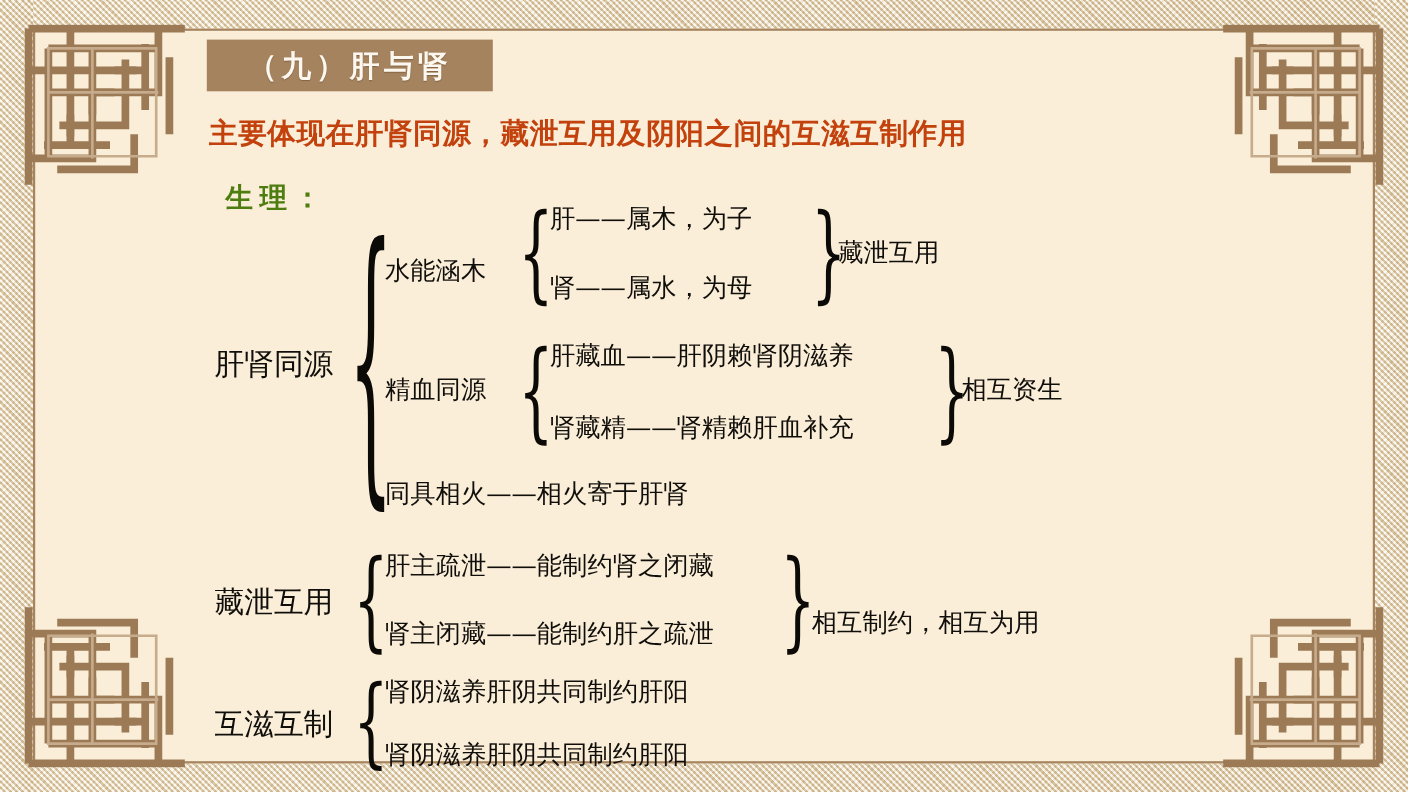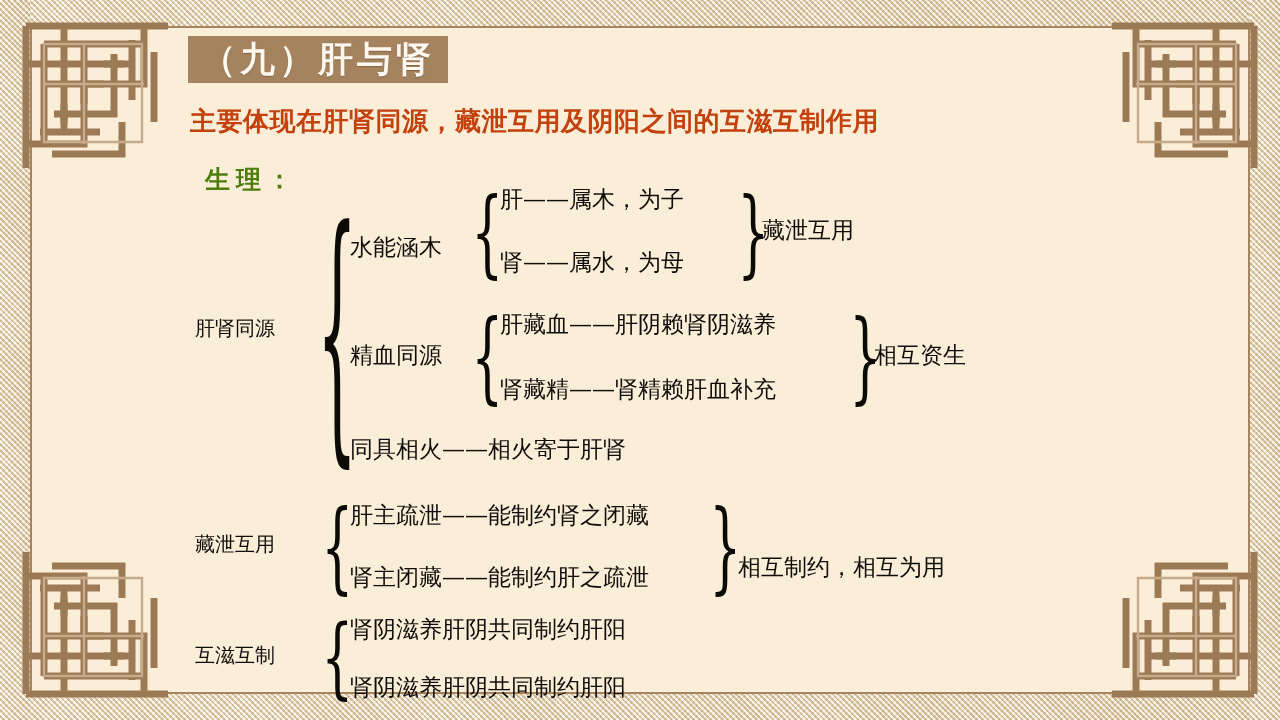--- a/index.html
+++ b/index.html
@@ -74,7 +74,7 @@
   }
   .title-text {
     color: #fdf8ef;
-    font-size: 35px;
+    font-size: 27px;
     letter-spacing: 4px;
     font-family: Liberation Serif, serif;
     font-weight: 600;

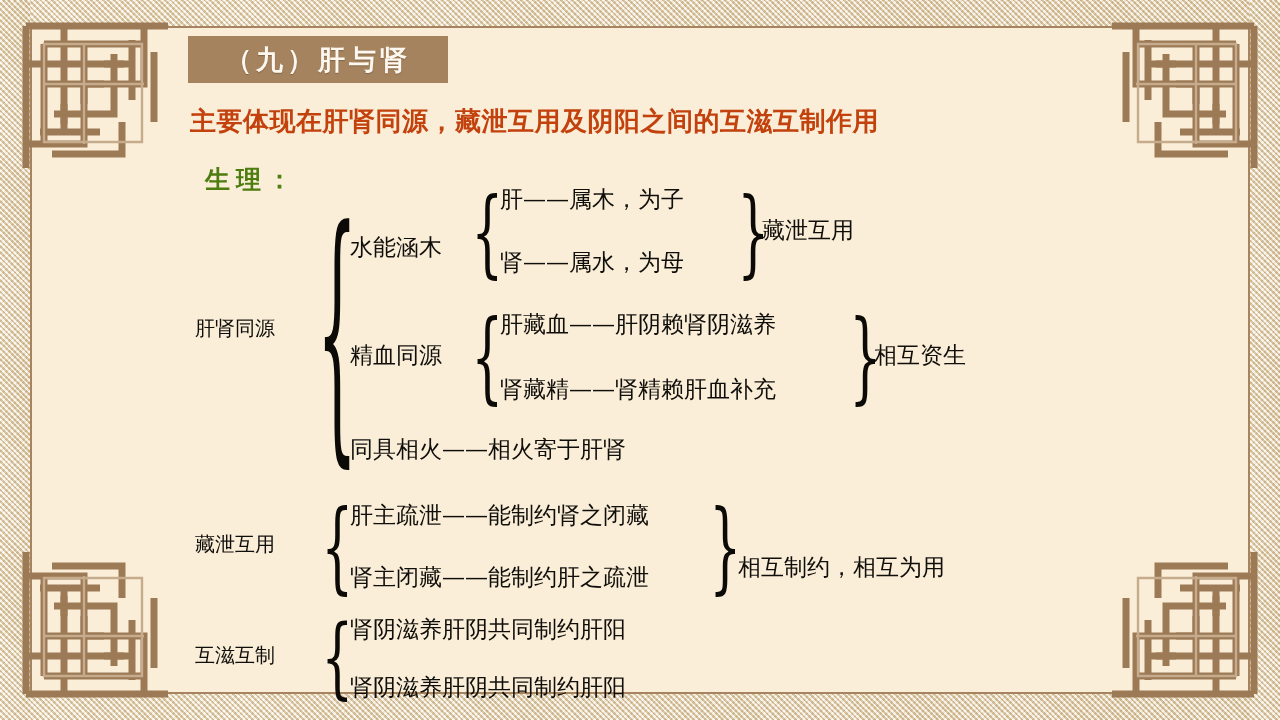--- a/index.html
+++ b/index.html
@@ -113,7 +113,7 @@
     line-height: 1;
     letter-spacing: 0px;
   }
-  .node.lv1 { font-size: 20px; }
+  .node.lv1 { font-size: 27px; }
   .node.lv2 { font-size: 23px; }
   .node.leaf { font-size: 23px; }
 

